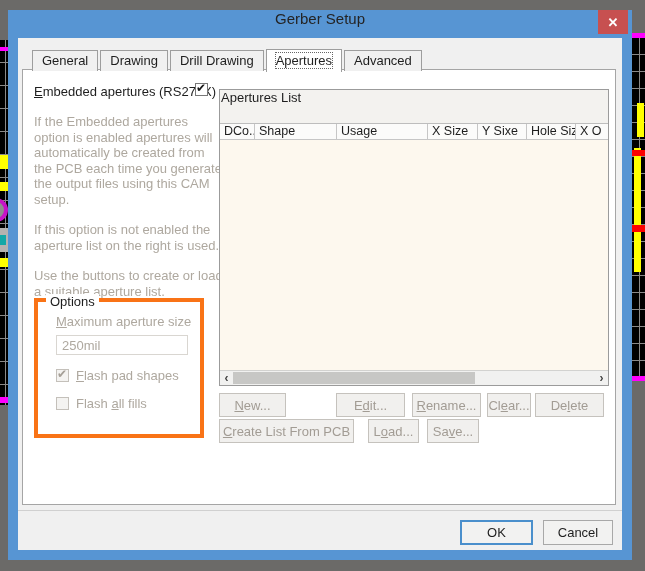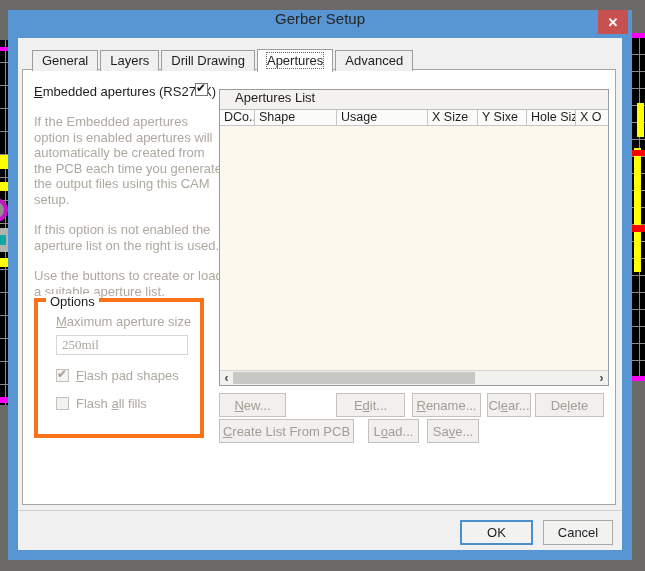--- a/index.html
+++ b/index.html
@@ -219,7 +219,7 @@
 
     <div class="tabs">
       <div class="tab"><span>General</span></div>
-      <div class="tab"><span>Layers</span></div>
+      <div class="tab"><span>Drawing</span></div>
       <div class="tab"><span>Drill Drawing</span></div>
       <div class="tab active"><span class="focus-ring">Apertures</span></div>
       <div class="tab"><span>Advanced</span></div>

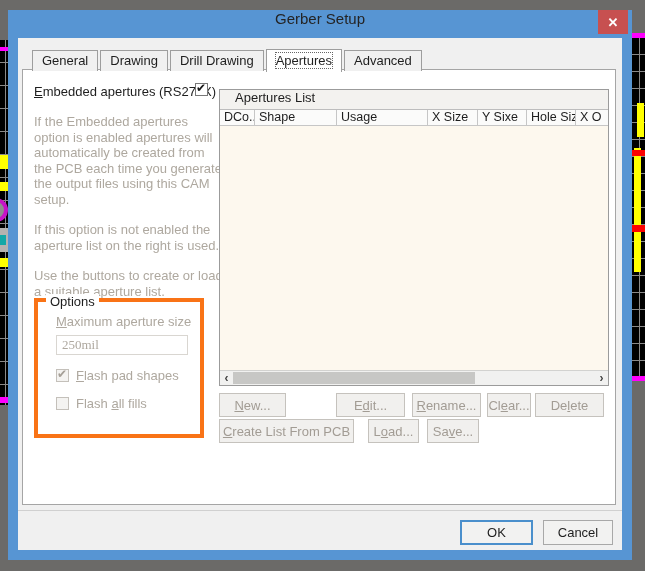--- a/index.html
+++ b/index.html
@@ -117,8 +117,8 @@
     background:#fdf8ee;
   }
   .ap-title {
-    height:20px; background:#f3f2ef; border-bottom:1px solid #bdbdbd;
-    font-size:13px; line-height:16px; color:#1e1e1e; padding-left:15px;
+    height:34px; background:#f3f2ef; border-bottom:1px solid #bdbdbd;
+    font-size:13px; line-height:16px; color:#1e1e1e; padding-left:1px;
   }
   .ap-header { display:flex; height:16px; background:#fbfbfa;
     border-bottom:1px solid #c6c6c6; }

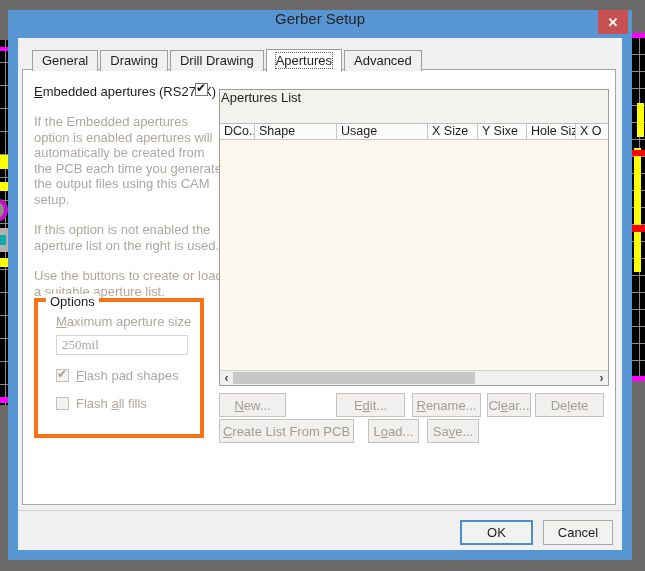--- a/index.html
+++ b/index.html
@@ -104,7 +104,7 @@
   .opt-input {
     margin-top:6px; width:132px; height:20px;
     border:1px solid #d9d6d1; background:#fff;
-    font-family:Liberation Serif, serif;
+    font-family:Liberation Sans, sans-serif;
     font-size:13px; color:#aea89f; padding:0 5px; outline:none;
   }
   .opt-check { display:flex; align-items:center; gap:7px; margin-top:13px; }

